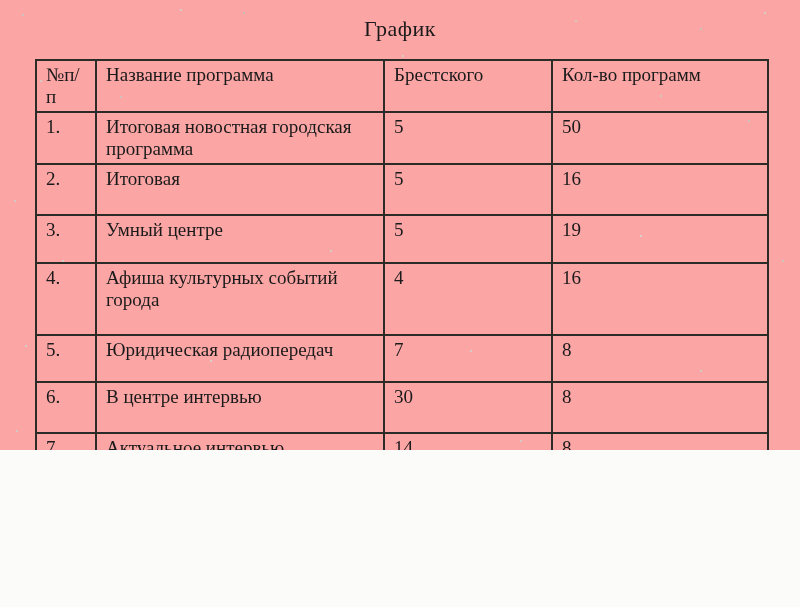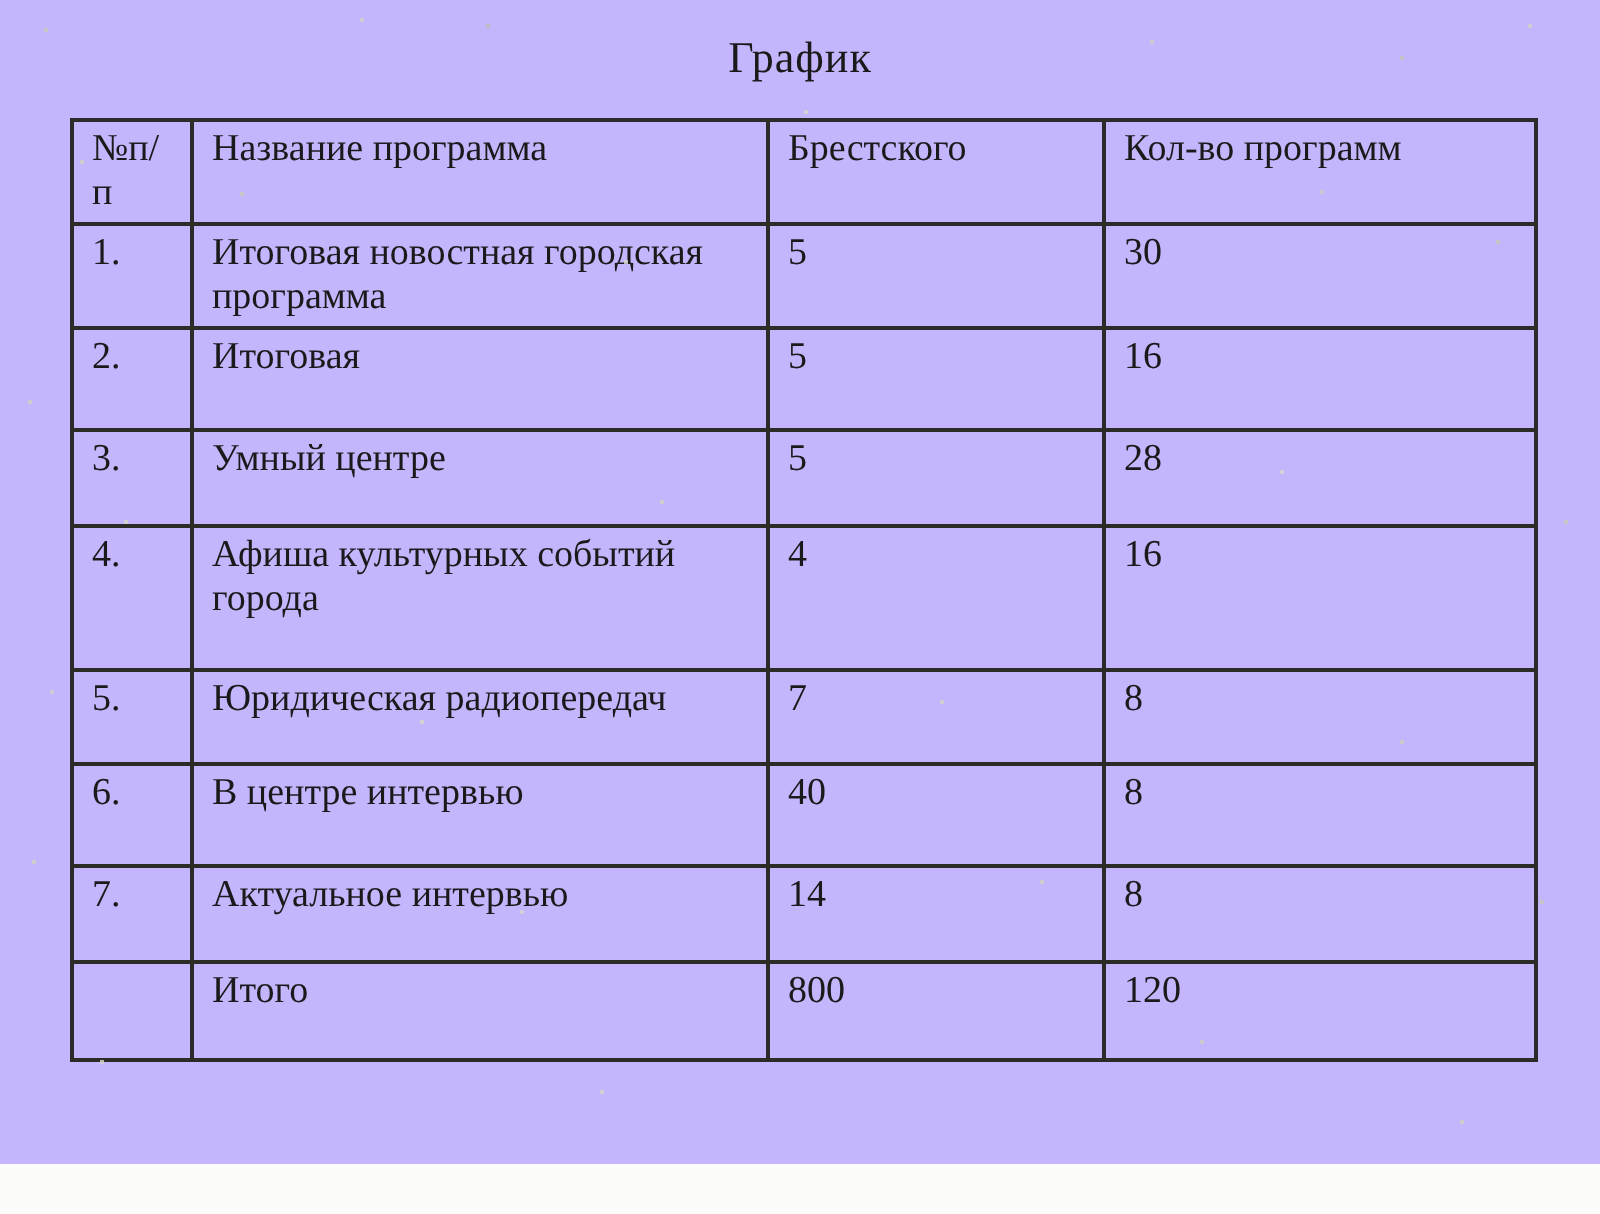--- a/index.html
+++ b/index.html
@@ -10,8 +10,8 @@
   .page {
     position: relative;
     width: 800px;
-    height: 582px;
-    background: #c4b5fd;
+    height: 450px;
+    background: #fca5a5;
     color: #1a1a1a;
     font-family: "Liberation Serif", "DejaVu Serif", serif;
     overflow: hidden;

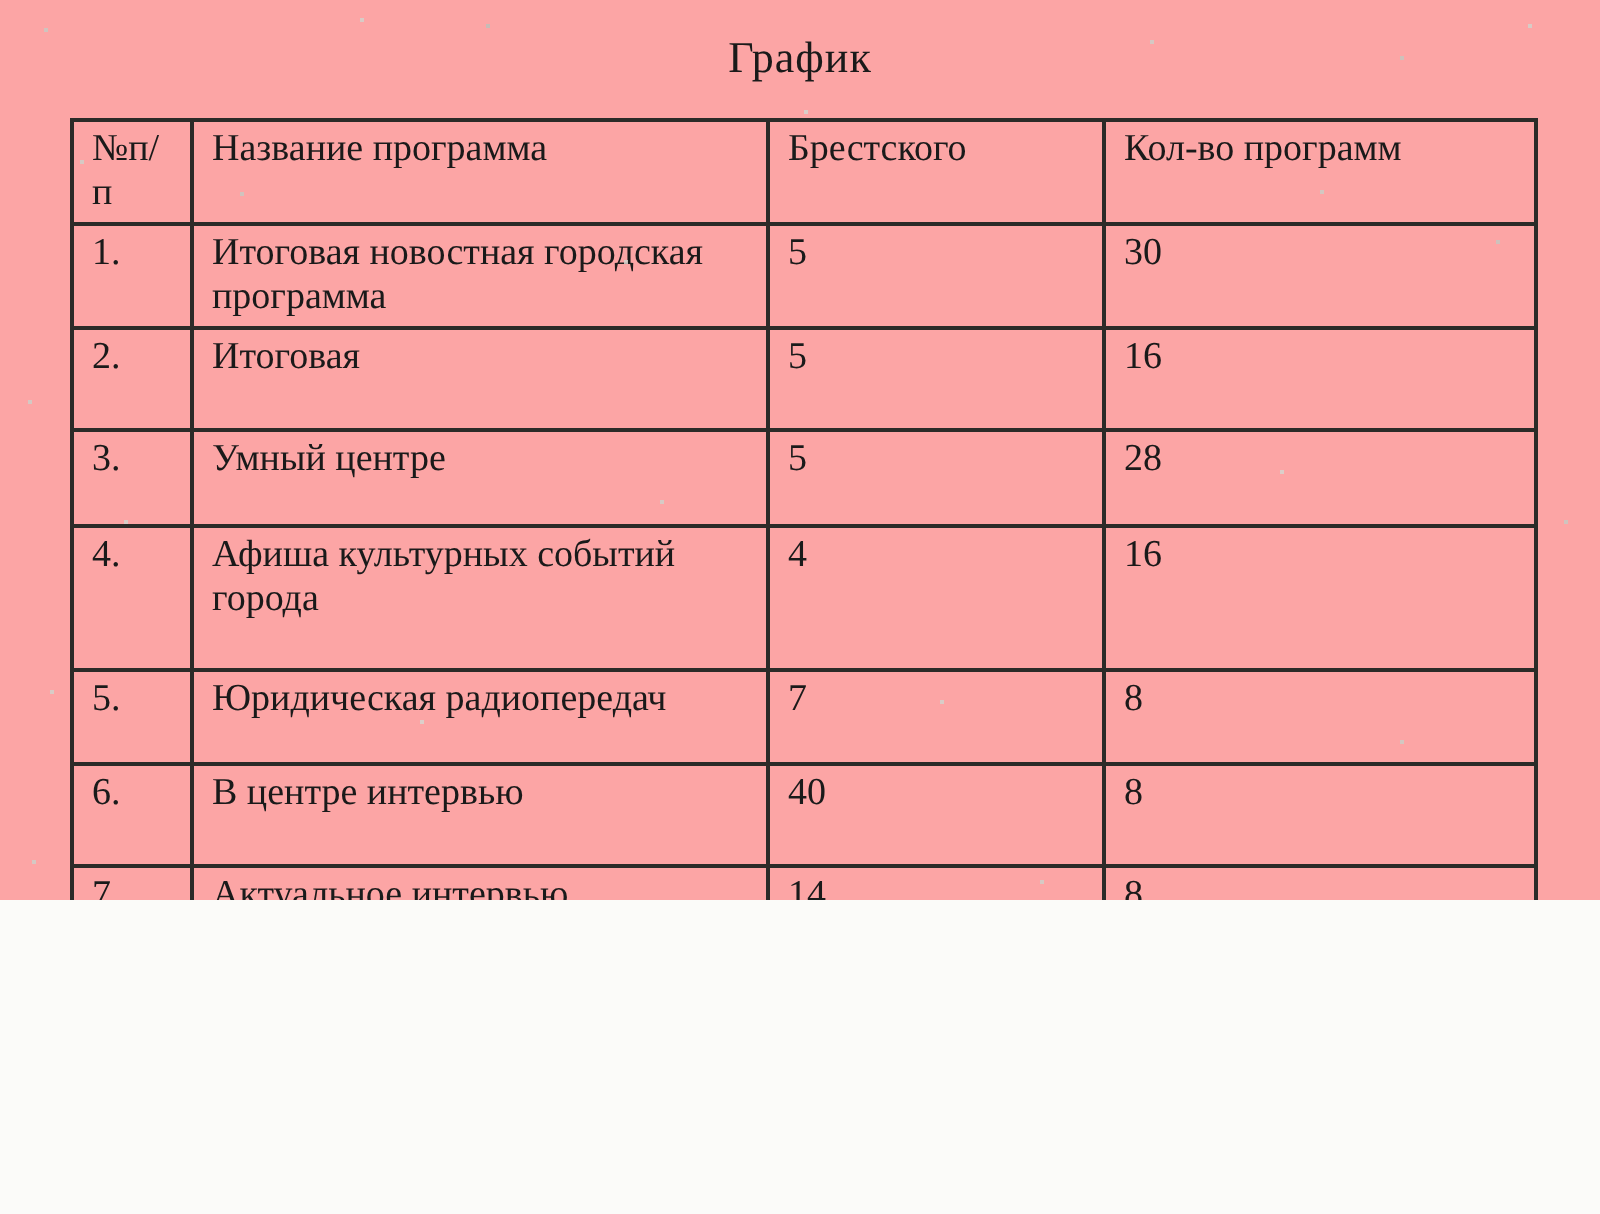--- a/index.html
+++ b/index.html
@@ -112,7 +112,7 @@
           <td>1.</td>
           <td>Итоговая новостная городская программа</td>
           <td>5</td>
-          <td>30</td>
+          <td>50</td>
         </tr>
         <tr>
           <td>2.</td>

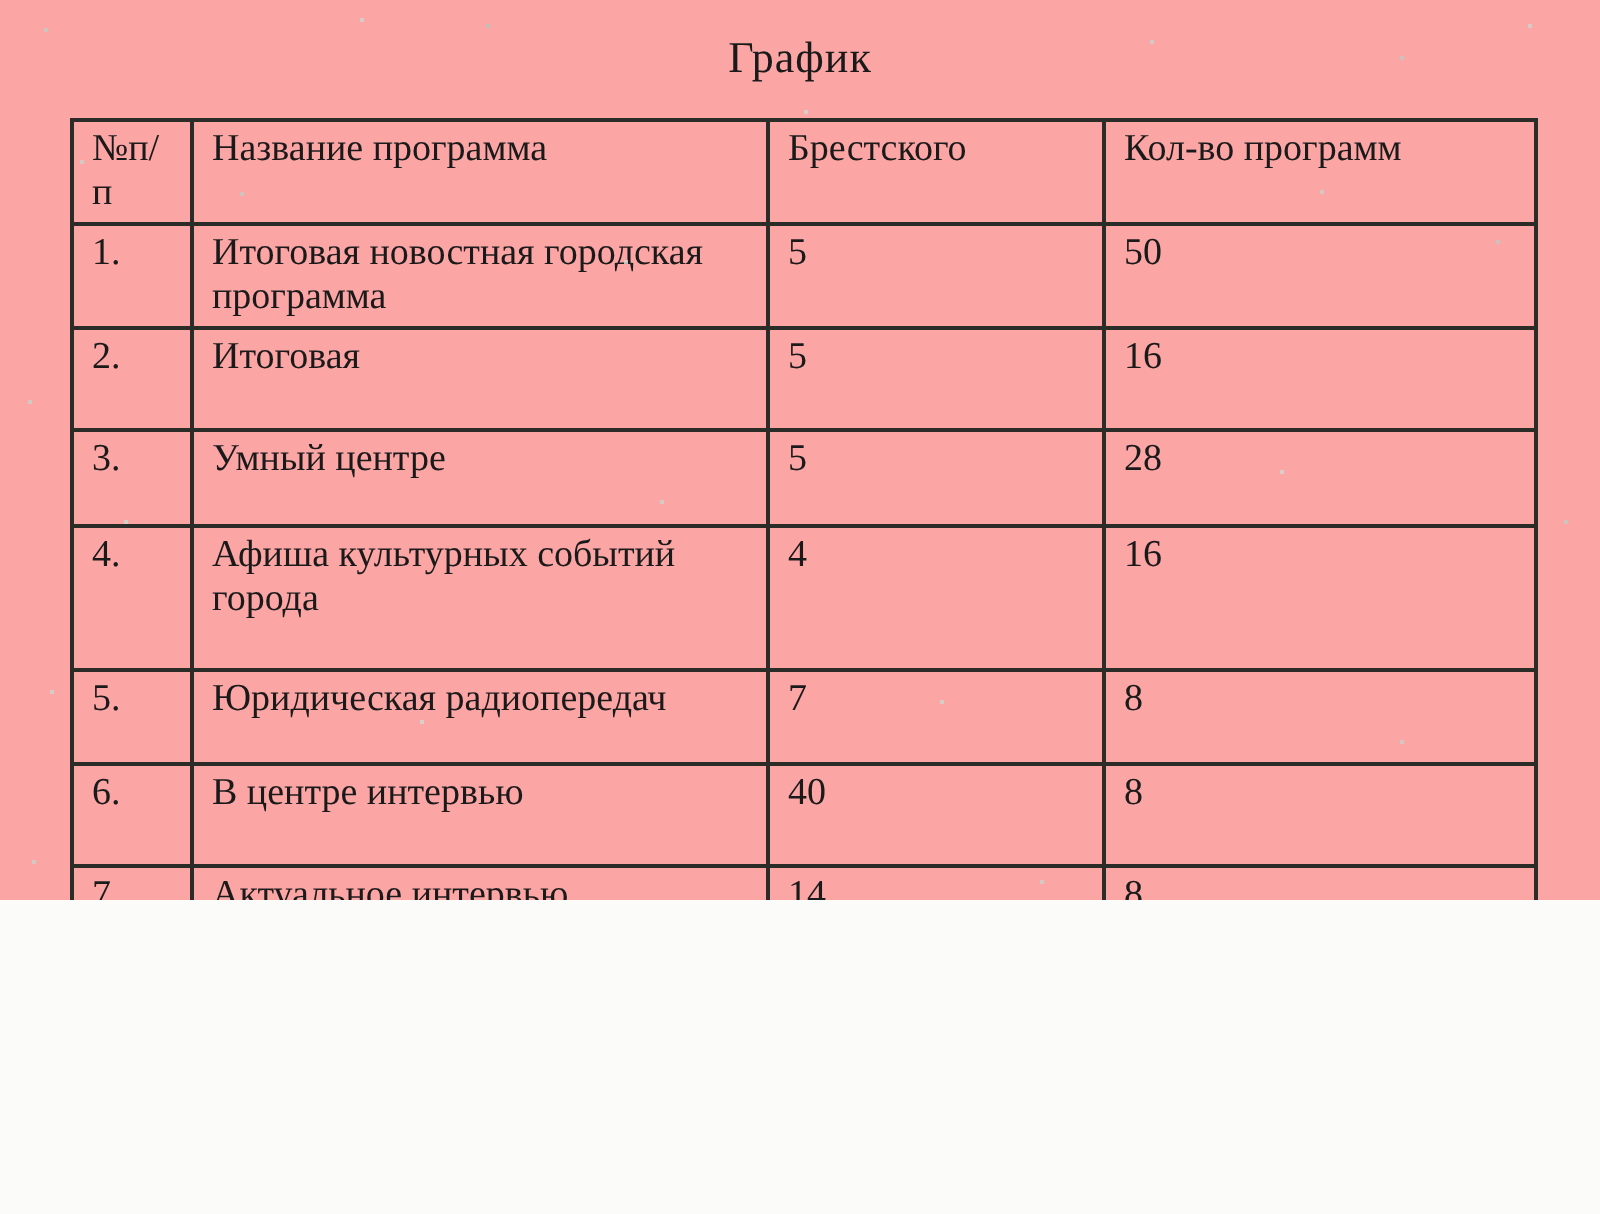--- a/index.html
+++ b/index.html
@@ -124,7 +124,7 @@
           <td>3.</td>
           <td>Умный центре</td>
           <td>5</td>
-          <td>28</td>
+          <td>19</td>
         </tr>
         <tr>
           <td>4.</td>

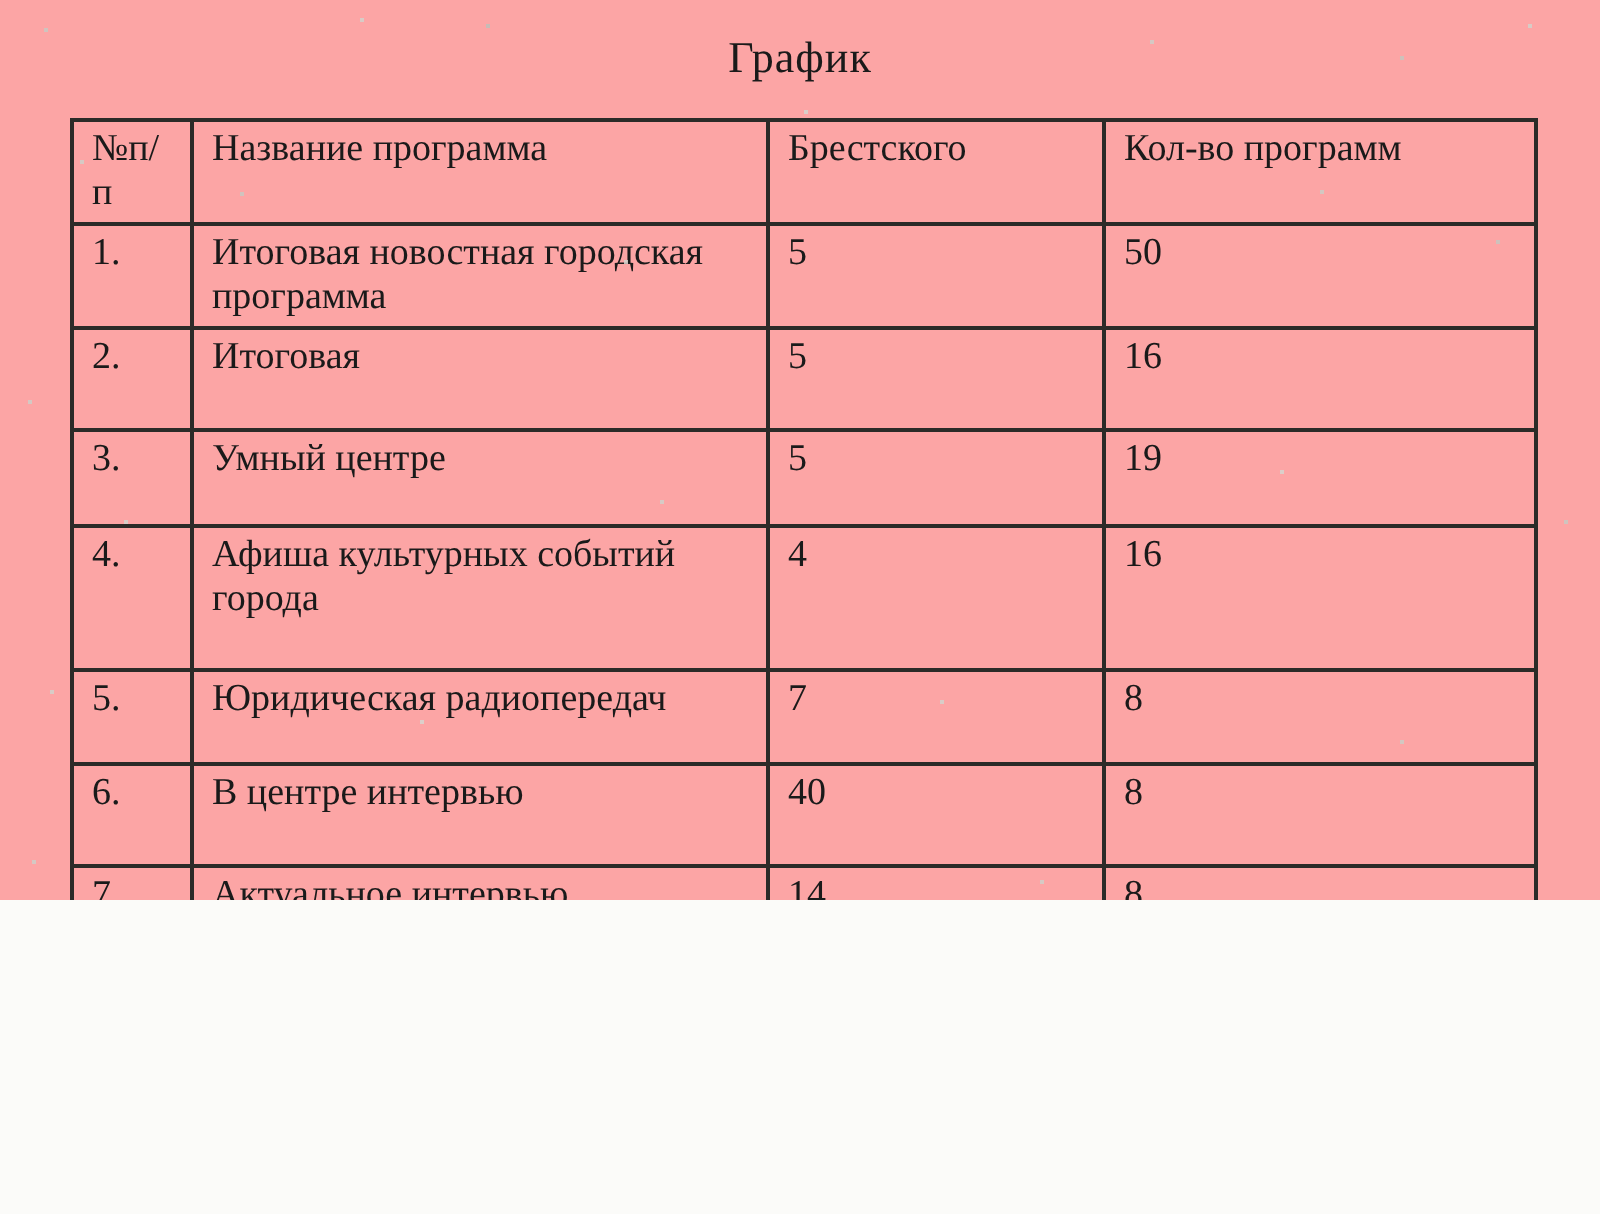--- a/index.html
+++ b/index.html
@@ -141,7 +141,7 @@
         <tr>
           <td>6.</td>
           <td>В центре интервью</td>
-          <td>40</td>
+          <td>30</td>
           <td>8</td>
         </tr>
         <tr>

